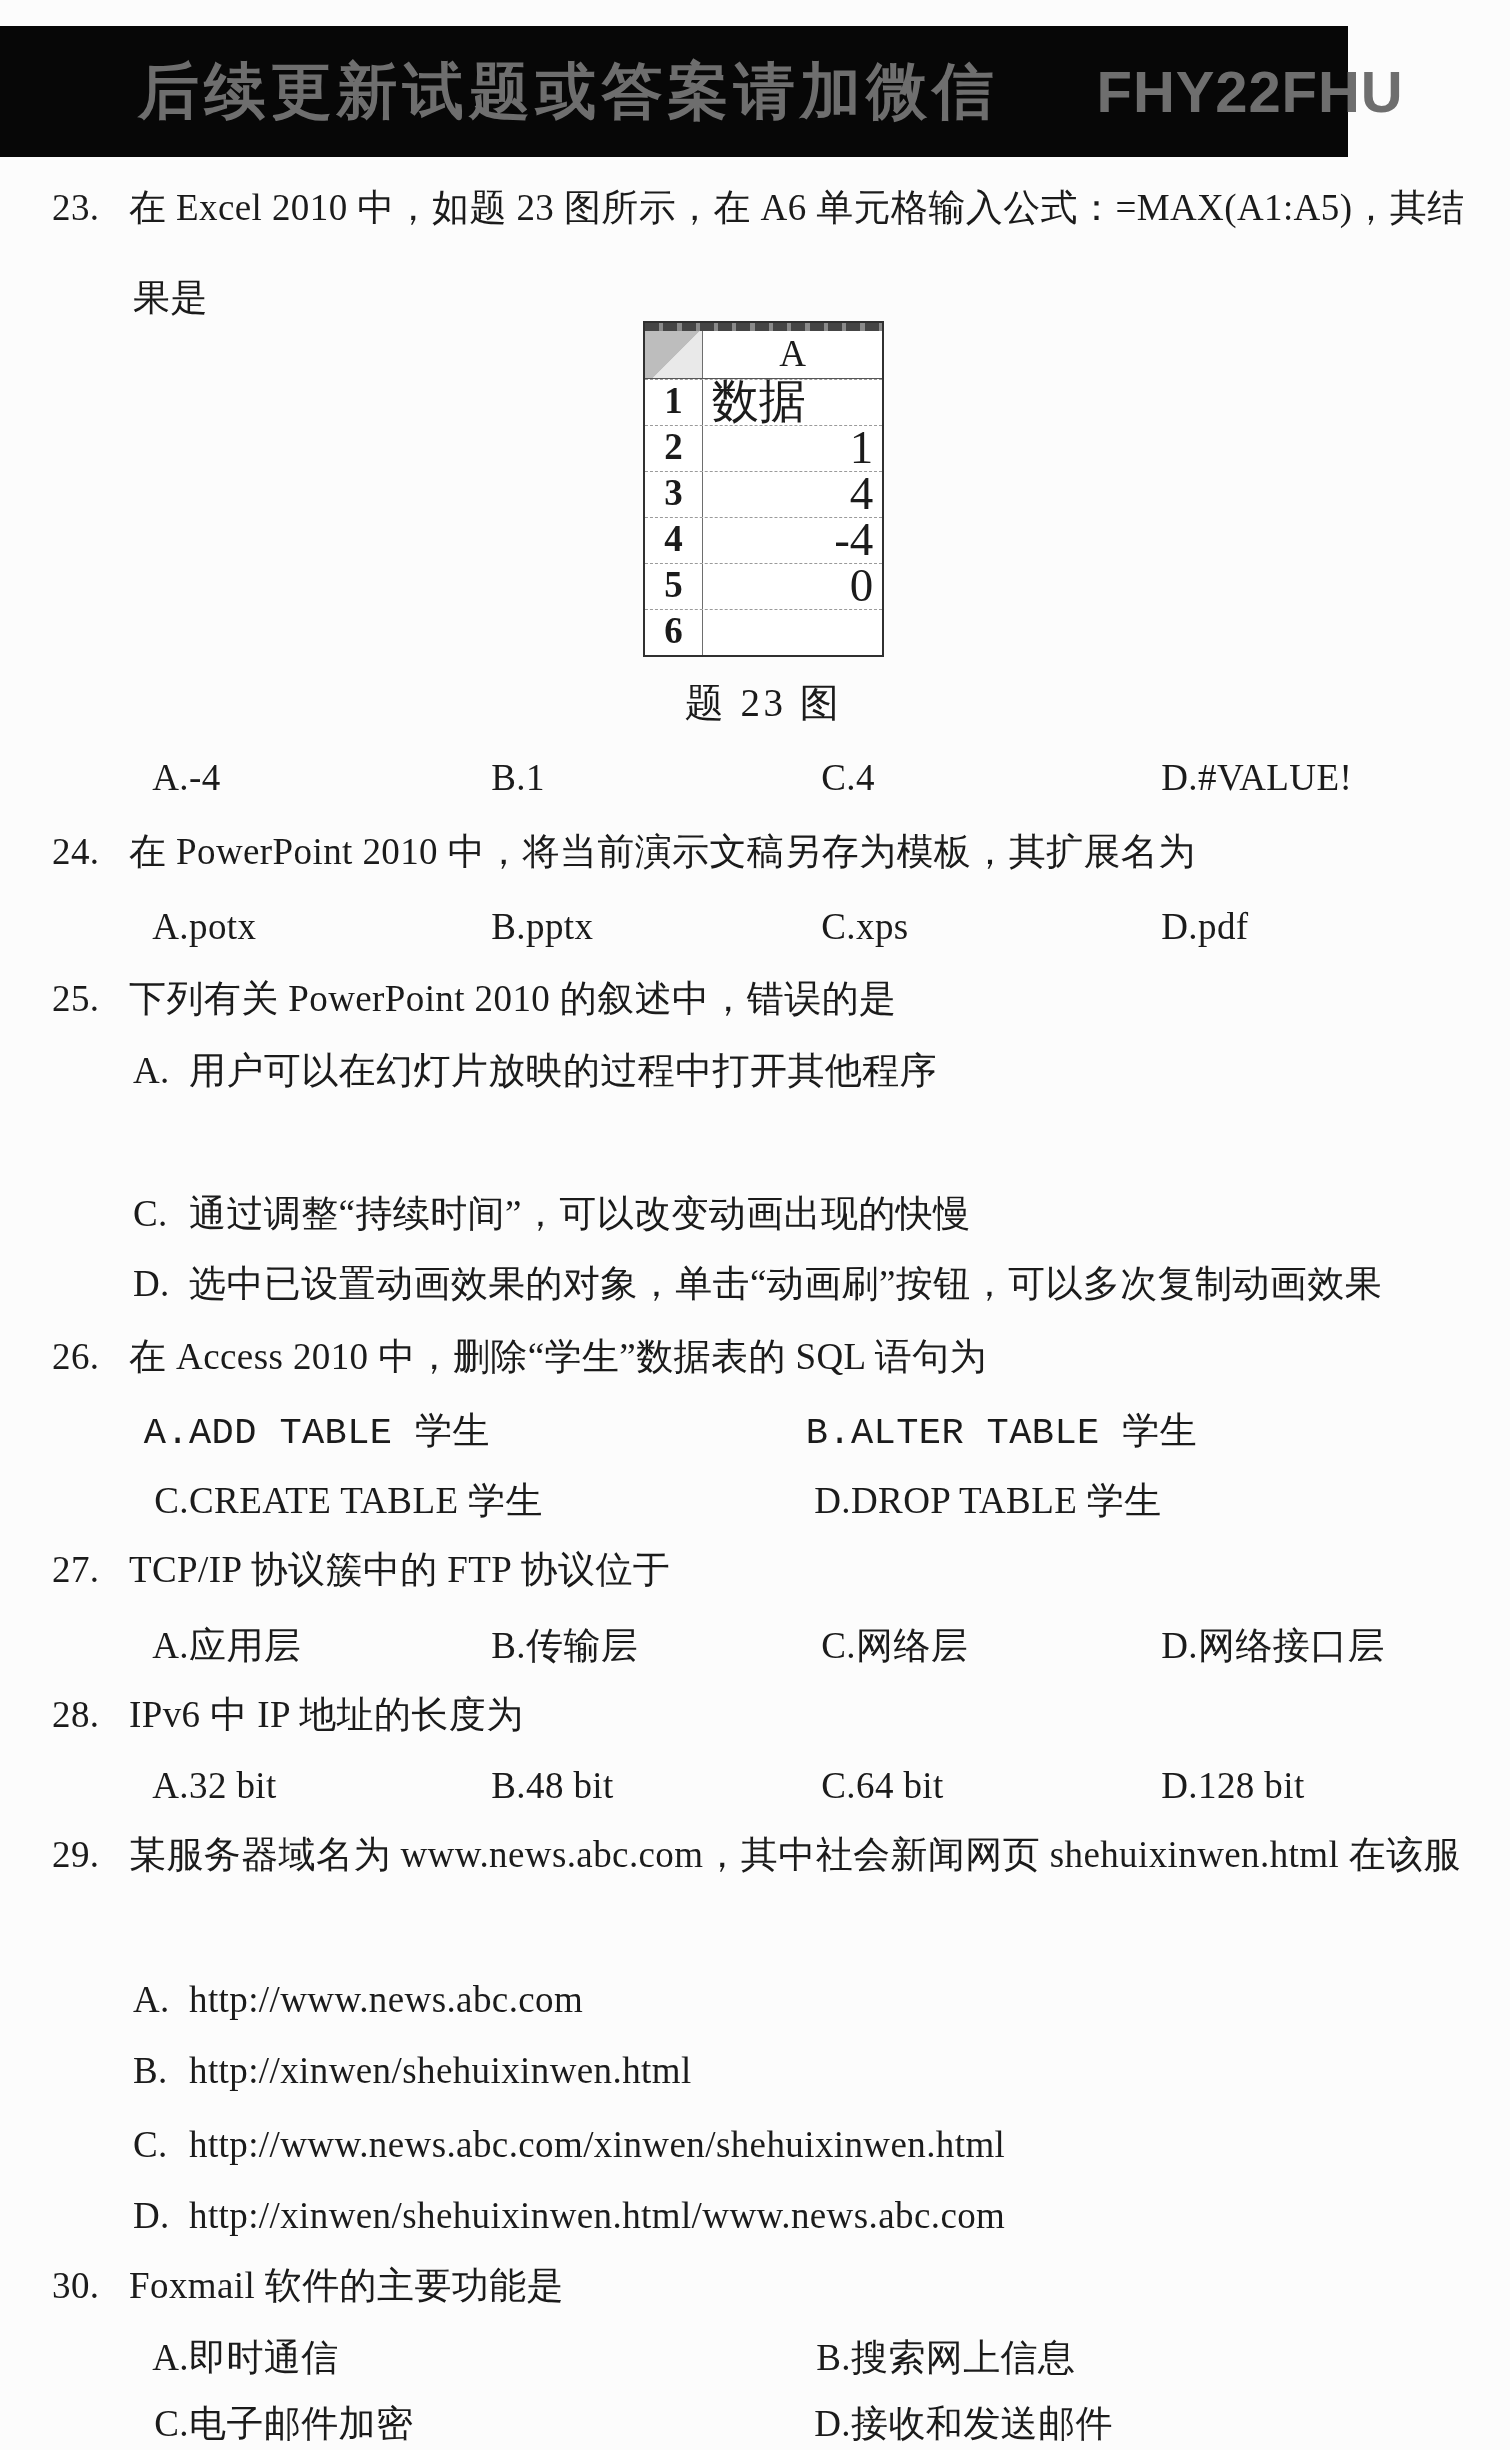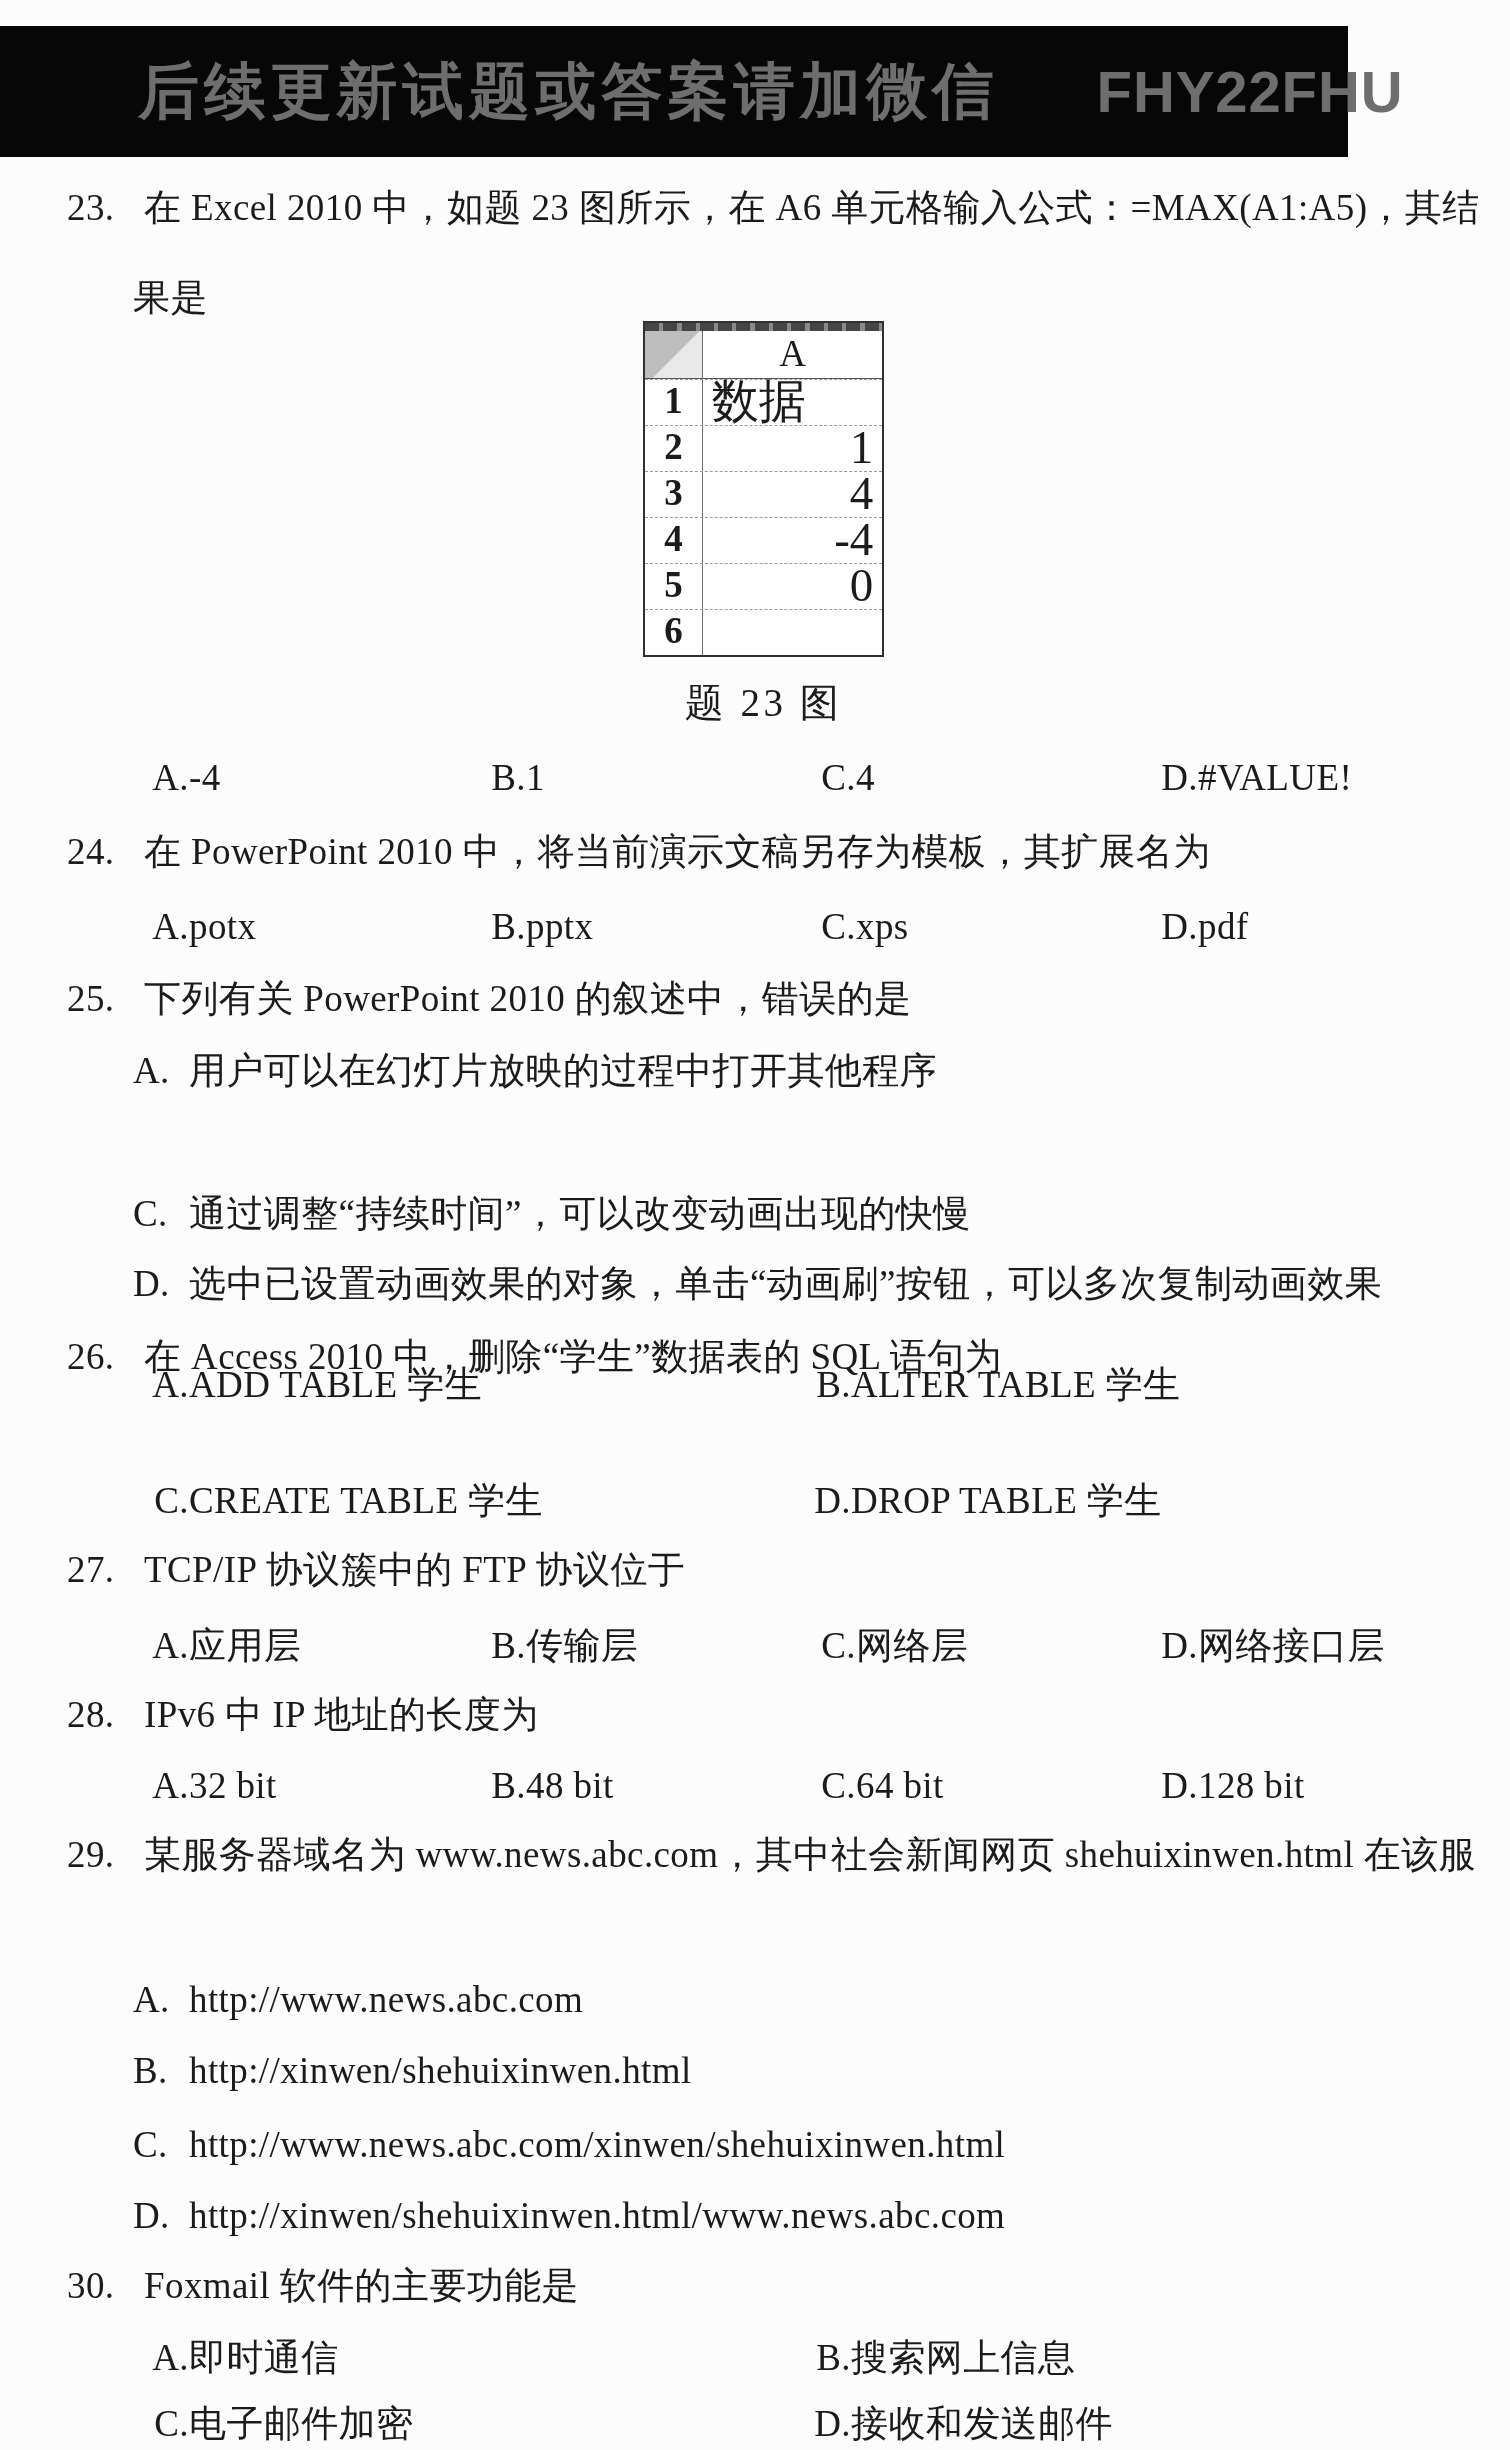--- a/index.html
+++ b/index.html
@@ -28,7 +28,7 @@
   }
   
   .ln{position:absolute;white-space:nowrap;line-height:1.25;letter-spacing:0.4px;}
-  .qnum{display:inline-block;min-width:77px;margin-left:15px;}
+  .qnum{display:inline-block;min-width:77px;}
   .ind{left:133px;}
   .ol{display:inline-block;min-width:56px;}
   .optrow{position:absolute;left:0;width:1470px;height:54px;text-align:right;}

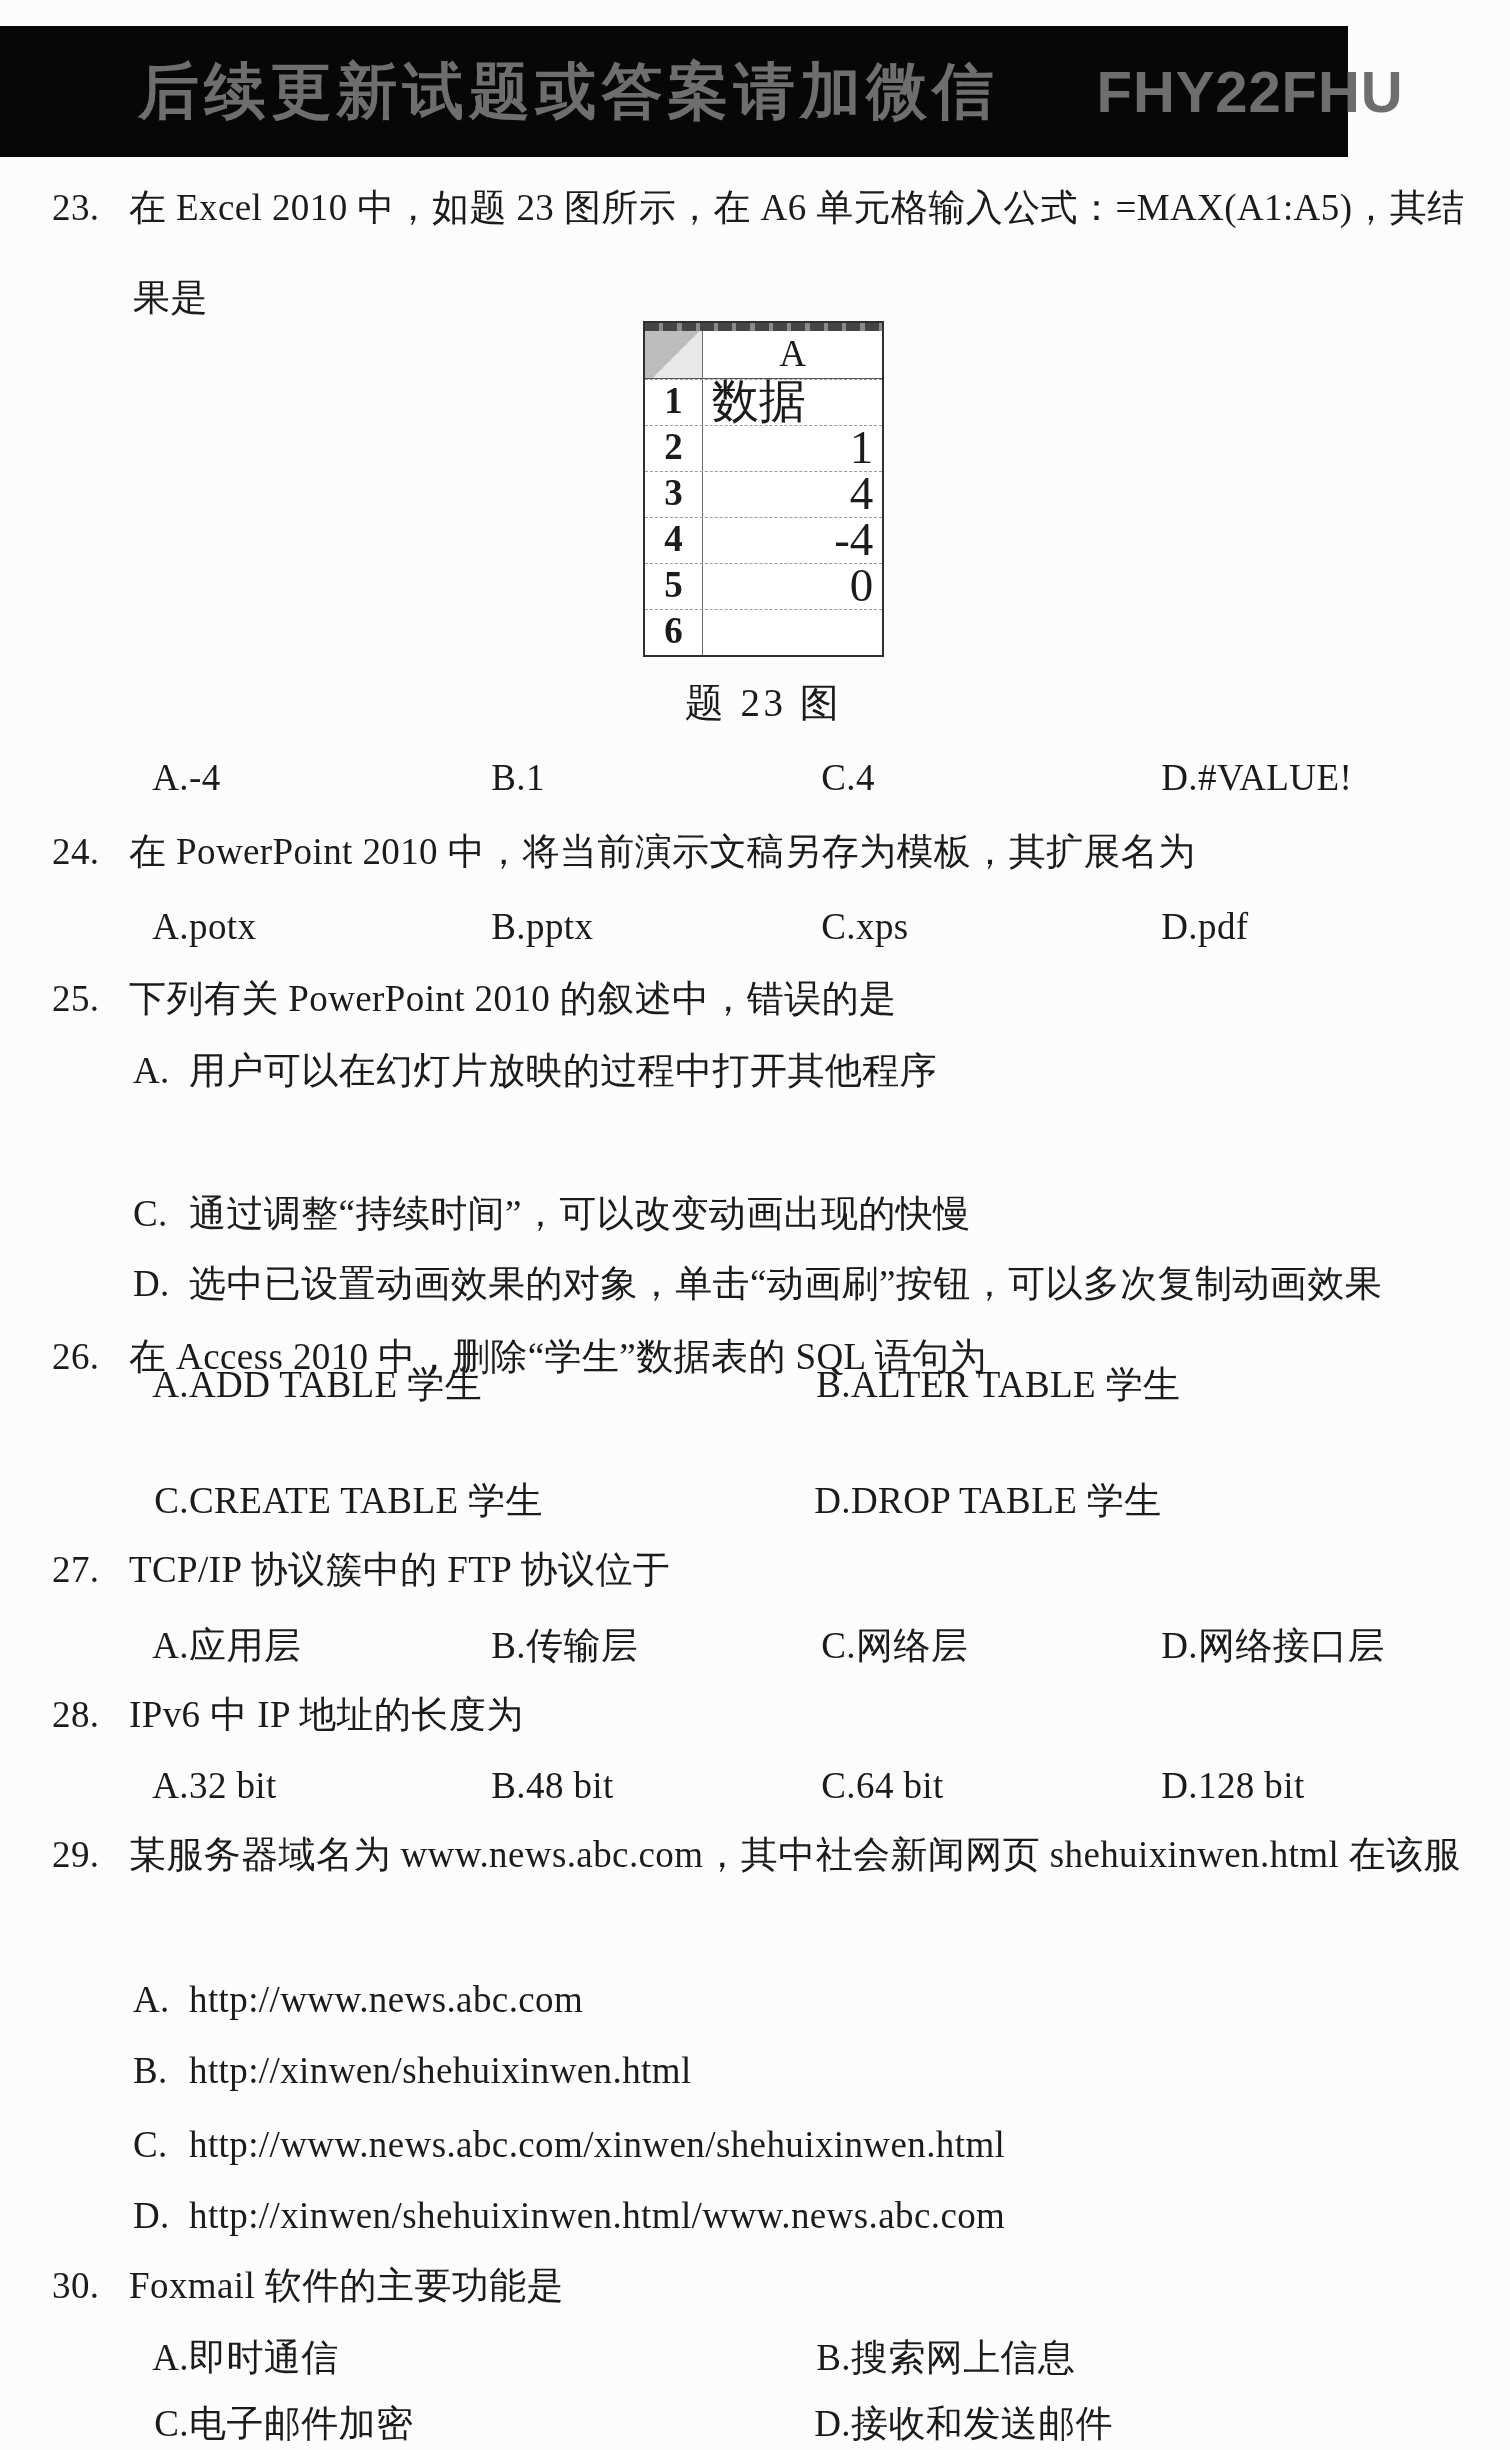--- a/index.html
+++ b/index.html
@@ -134,7 +134,7 @@
   <div class="ln" style="left:52px;top:1334px;">
     <span class="qnum">26.</span><span>在 Access 2010 中，删除“学生”数据表的 SQL 语句为</span>
   </div>
-  <div class="optrow" style="top:1360px;">
+  <div class="optrow" style="top:1406px;font-family:Liberation Mono, monospace;">
     <span class="opt p1"><span class="ol">A.</span><span>ADD TABLE 学生</span></span>
     <span class="opt pb"><span class="ol">B.</span><span>ALTER TABLE 学生</span></span>
   </div>

